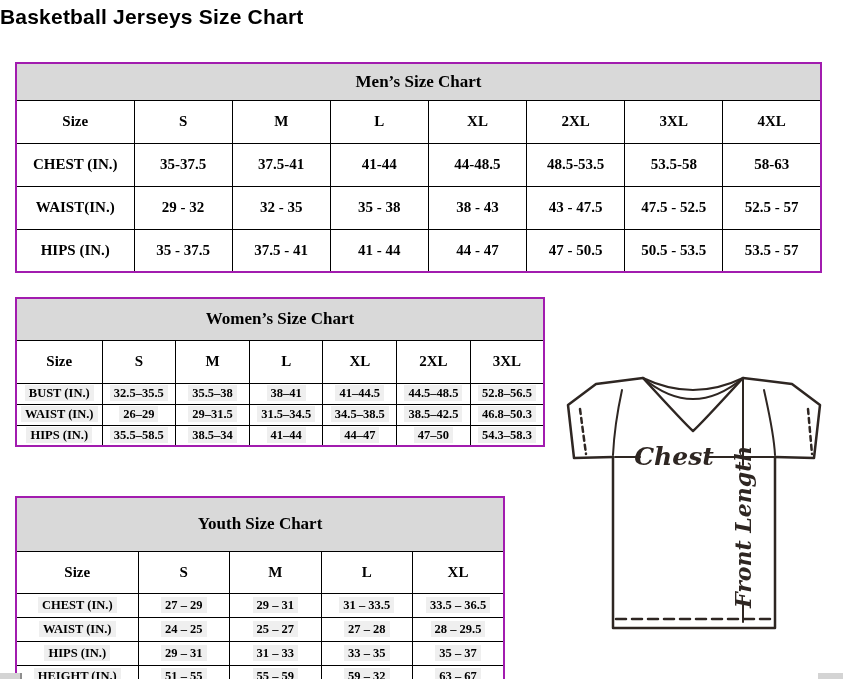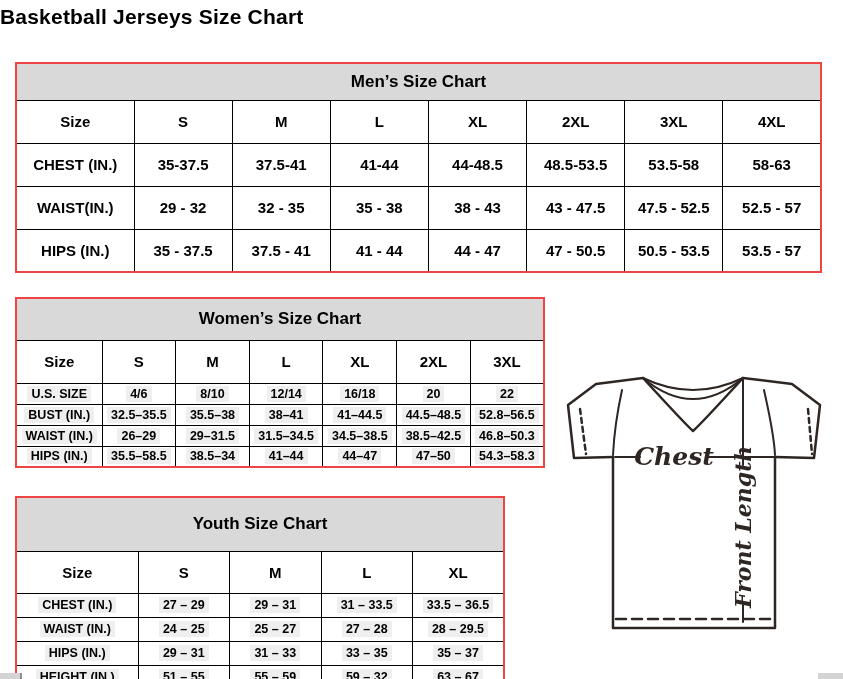--- a/index.html
+++ b/index.html
@@ -16,7 +16,7 @@
   }
   table.chart {
     position: absolute; border-collapse: collapse; table-layout: fixed;
-    border: 2px solid #ef4444; background: #fff;
+    border: 2px solid #a21caf; background: #fff; font-family: Liberation Serif, serif;
   }
   table.chart th, table.chart td {
     border: 1px solid #000; text-align: center; vertical-align: middle;

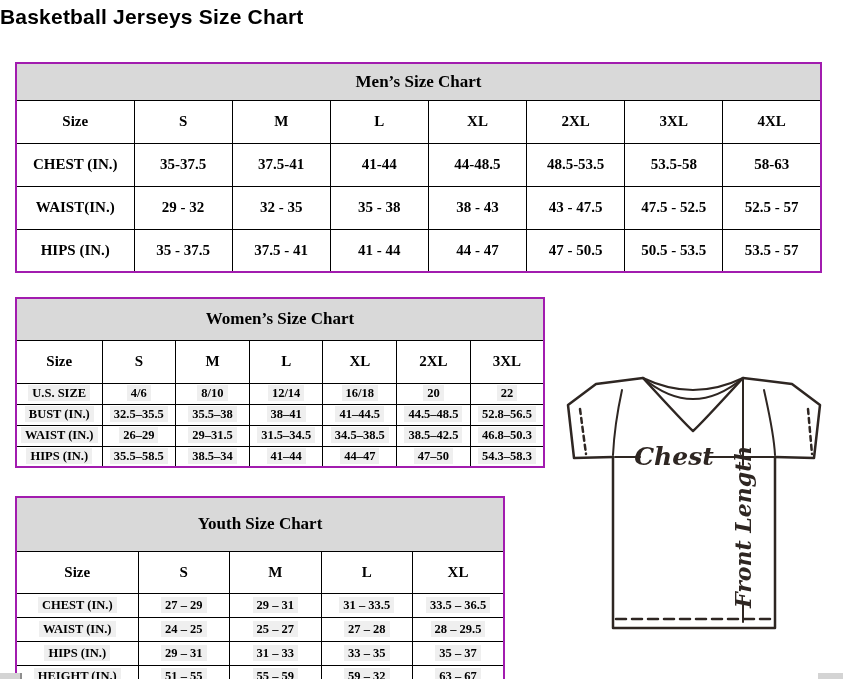--- a/index.html
+++ b/index.html
@@ -145,15 +145,6 @@
           <th>3XL</th>
         </tr>
         <tr class="data-row">
-          <td><span class="hl">U.S. SIZE</span></td>
-          <td><span class="hl">4/6</span></td>
-          <td><span class="hl">8/10</span></td>
-          <td><span class="hl">12/14</span></td>
-          <td><span class="hl">16/18</span></td>
-          <td><span class="hl">20</span></td>
-          <td><span class="hl">22</span></td>
-        </tr>
-        <tr class="data-row">
           <td><span class="hl">BUST (IN.)</span></td>
           <td><span class="hl">32.5–35.5</span></td>
           <td><span class="hl">35.5–38</span></td>

